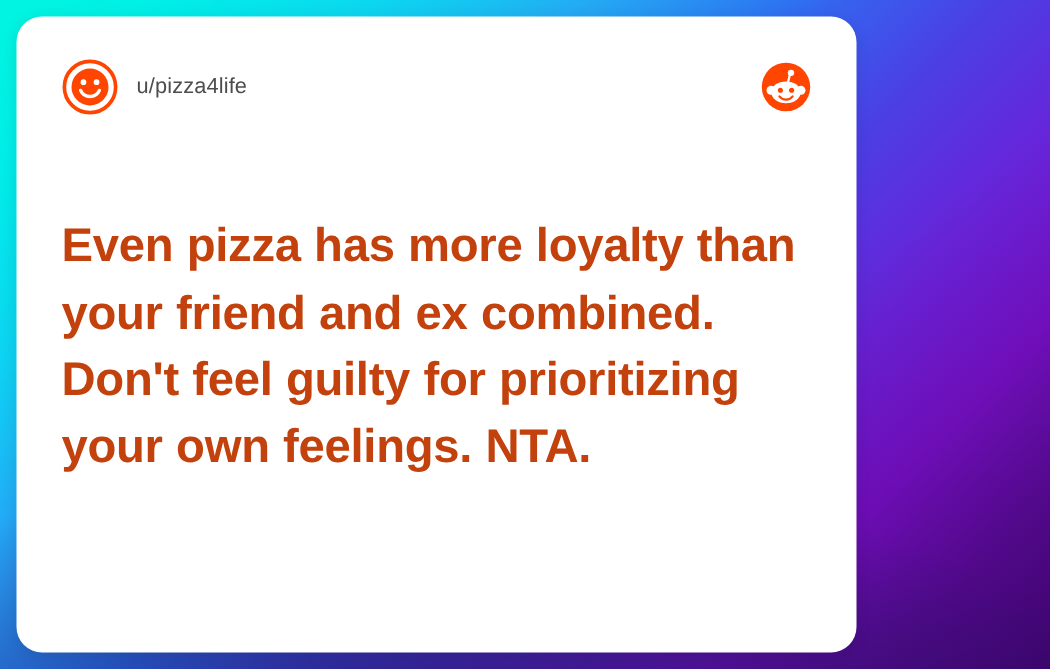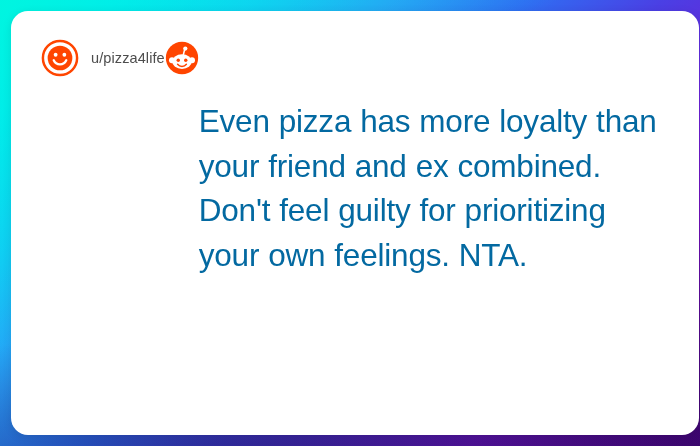--- a/index.html
+++ b/index.html
@@ -58,13 +58,14 @@
     position: absolute;
     left: 11px;
     top: 11px;
-    width: 688px;
+    width: 560px;
     height: 424px;
     background: #ffffff;
     border-radius: 17px;
     box-shadow: 0 2px 10px rgba(0,0,0,0.10);
     padding: 26px 30px;
     display: flex;
+    flex-direction: column;
   }
 
   

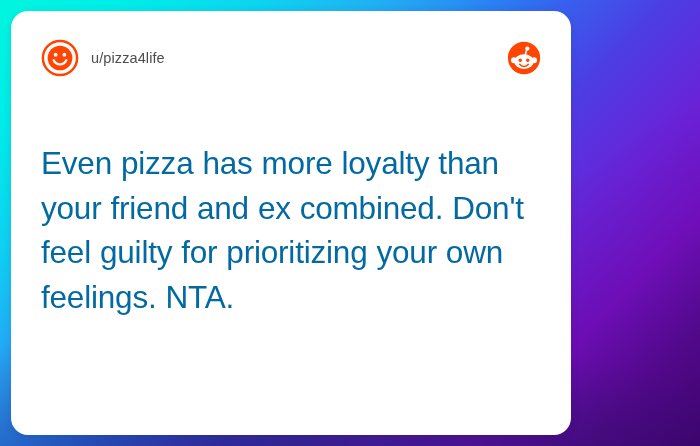--- a/index.html
+++ b/index.html
@@ -98,9 +98,9 @@
   .post-text {
     font-size: 31.5px;
     line-height: 1.42;
-    color: #0369a1;
+    color: #c2410c;
     letter-spacing: -0.2px;
-    font-weight: 400;
+    font-weight: 700;
     max-width: 600px;
     word-spacing: 0.4px;
   }

